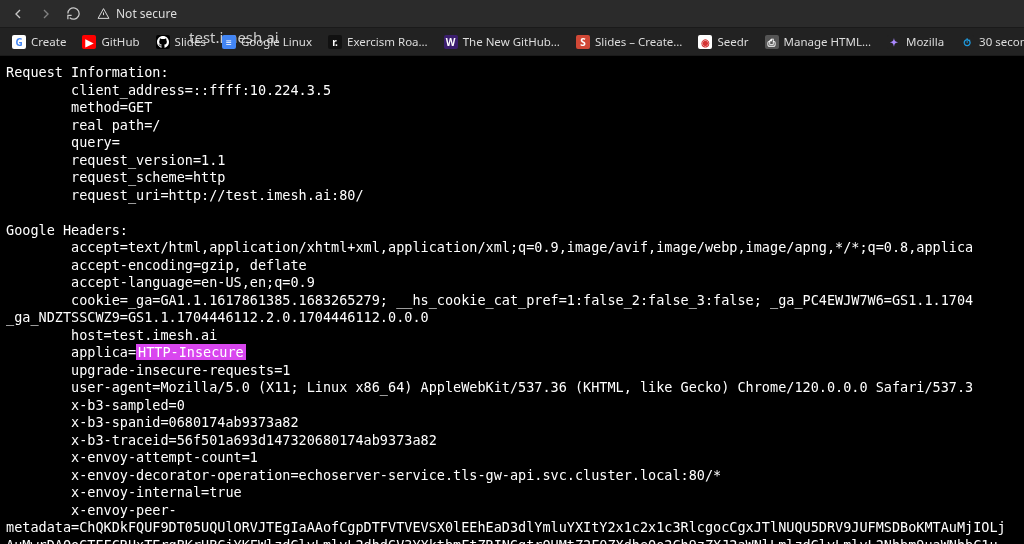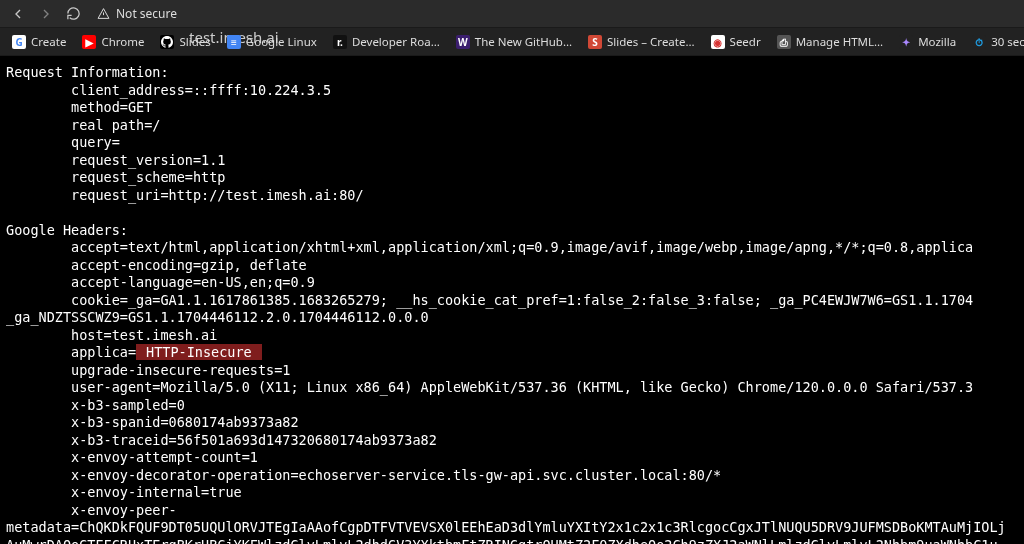--- a/index.html
+++ b/index.html
@@ -125,7 +125,7 @@
     </div>
     <div class="bm">
       <span class="ico" style="background: rgb(255, 0, 0); color: rgb(255, 255, 255);">▶</span>
-      <span>Chrome</span>
+      <span>GitHub</span>
     </div>
     <div class="bm">
       <span class="ico" style="background: rgb(0, 0, 0); color: rgb(255, 255, 255);">

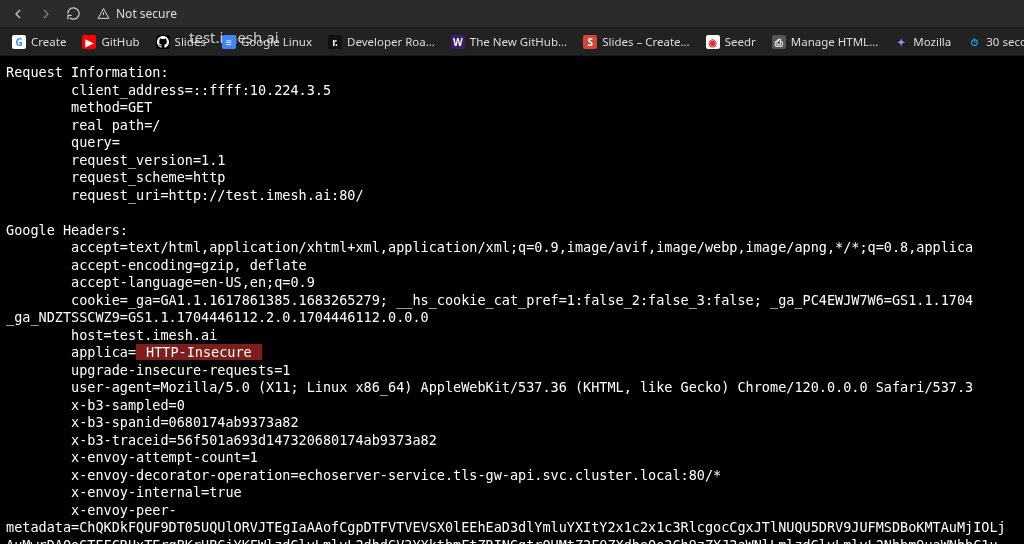--- a/index.html
+++ b/index.html
@@ -141,7 +141,7 @@
     </div>
     <div class="bm">
       <span class="ico" style="background: rgb(17, 17, 17); color: rgb(255, 255, 255);">r.</span>
-      <span>Developer Roa…</span>
+      <span>Exercism Roa…</span>
     </div>
     <div class="bm">
       <span class="ico" style="background: rgb(59, 30, 110); color: rgb(255, 255, 255);">W</span>

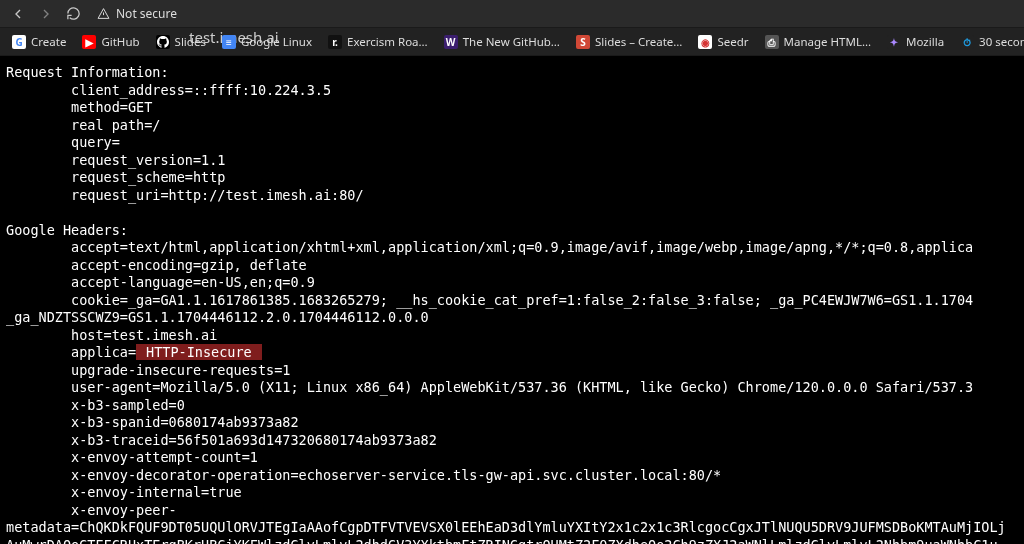--- a/index.html
+++ b/index.html
@@ -84,9 +84,9 @@
     overflow: hidden;
   }
   .hl {
-    background: #7f1d1d;
+    background: #d946ef;
     color: #fff;
-    padding: 0 10px;
+    padding: 0 2px;
   }
 </style>
 </head>

